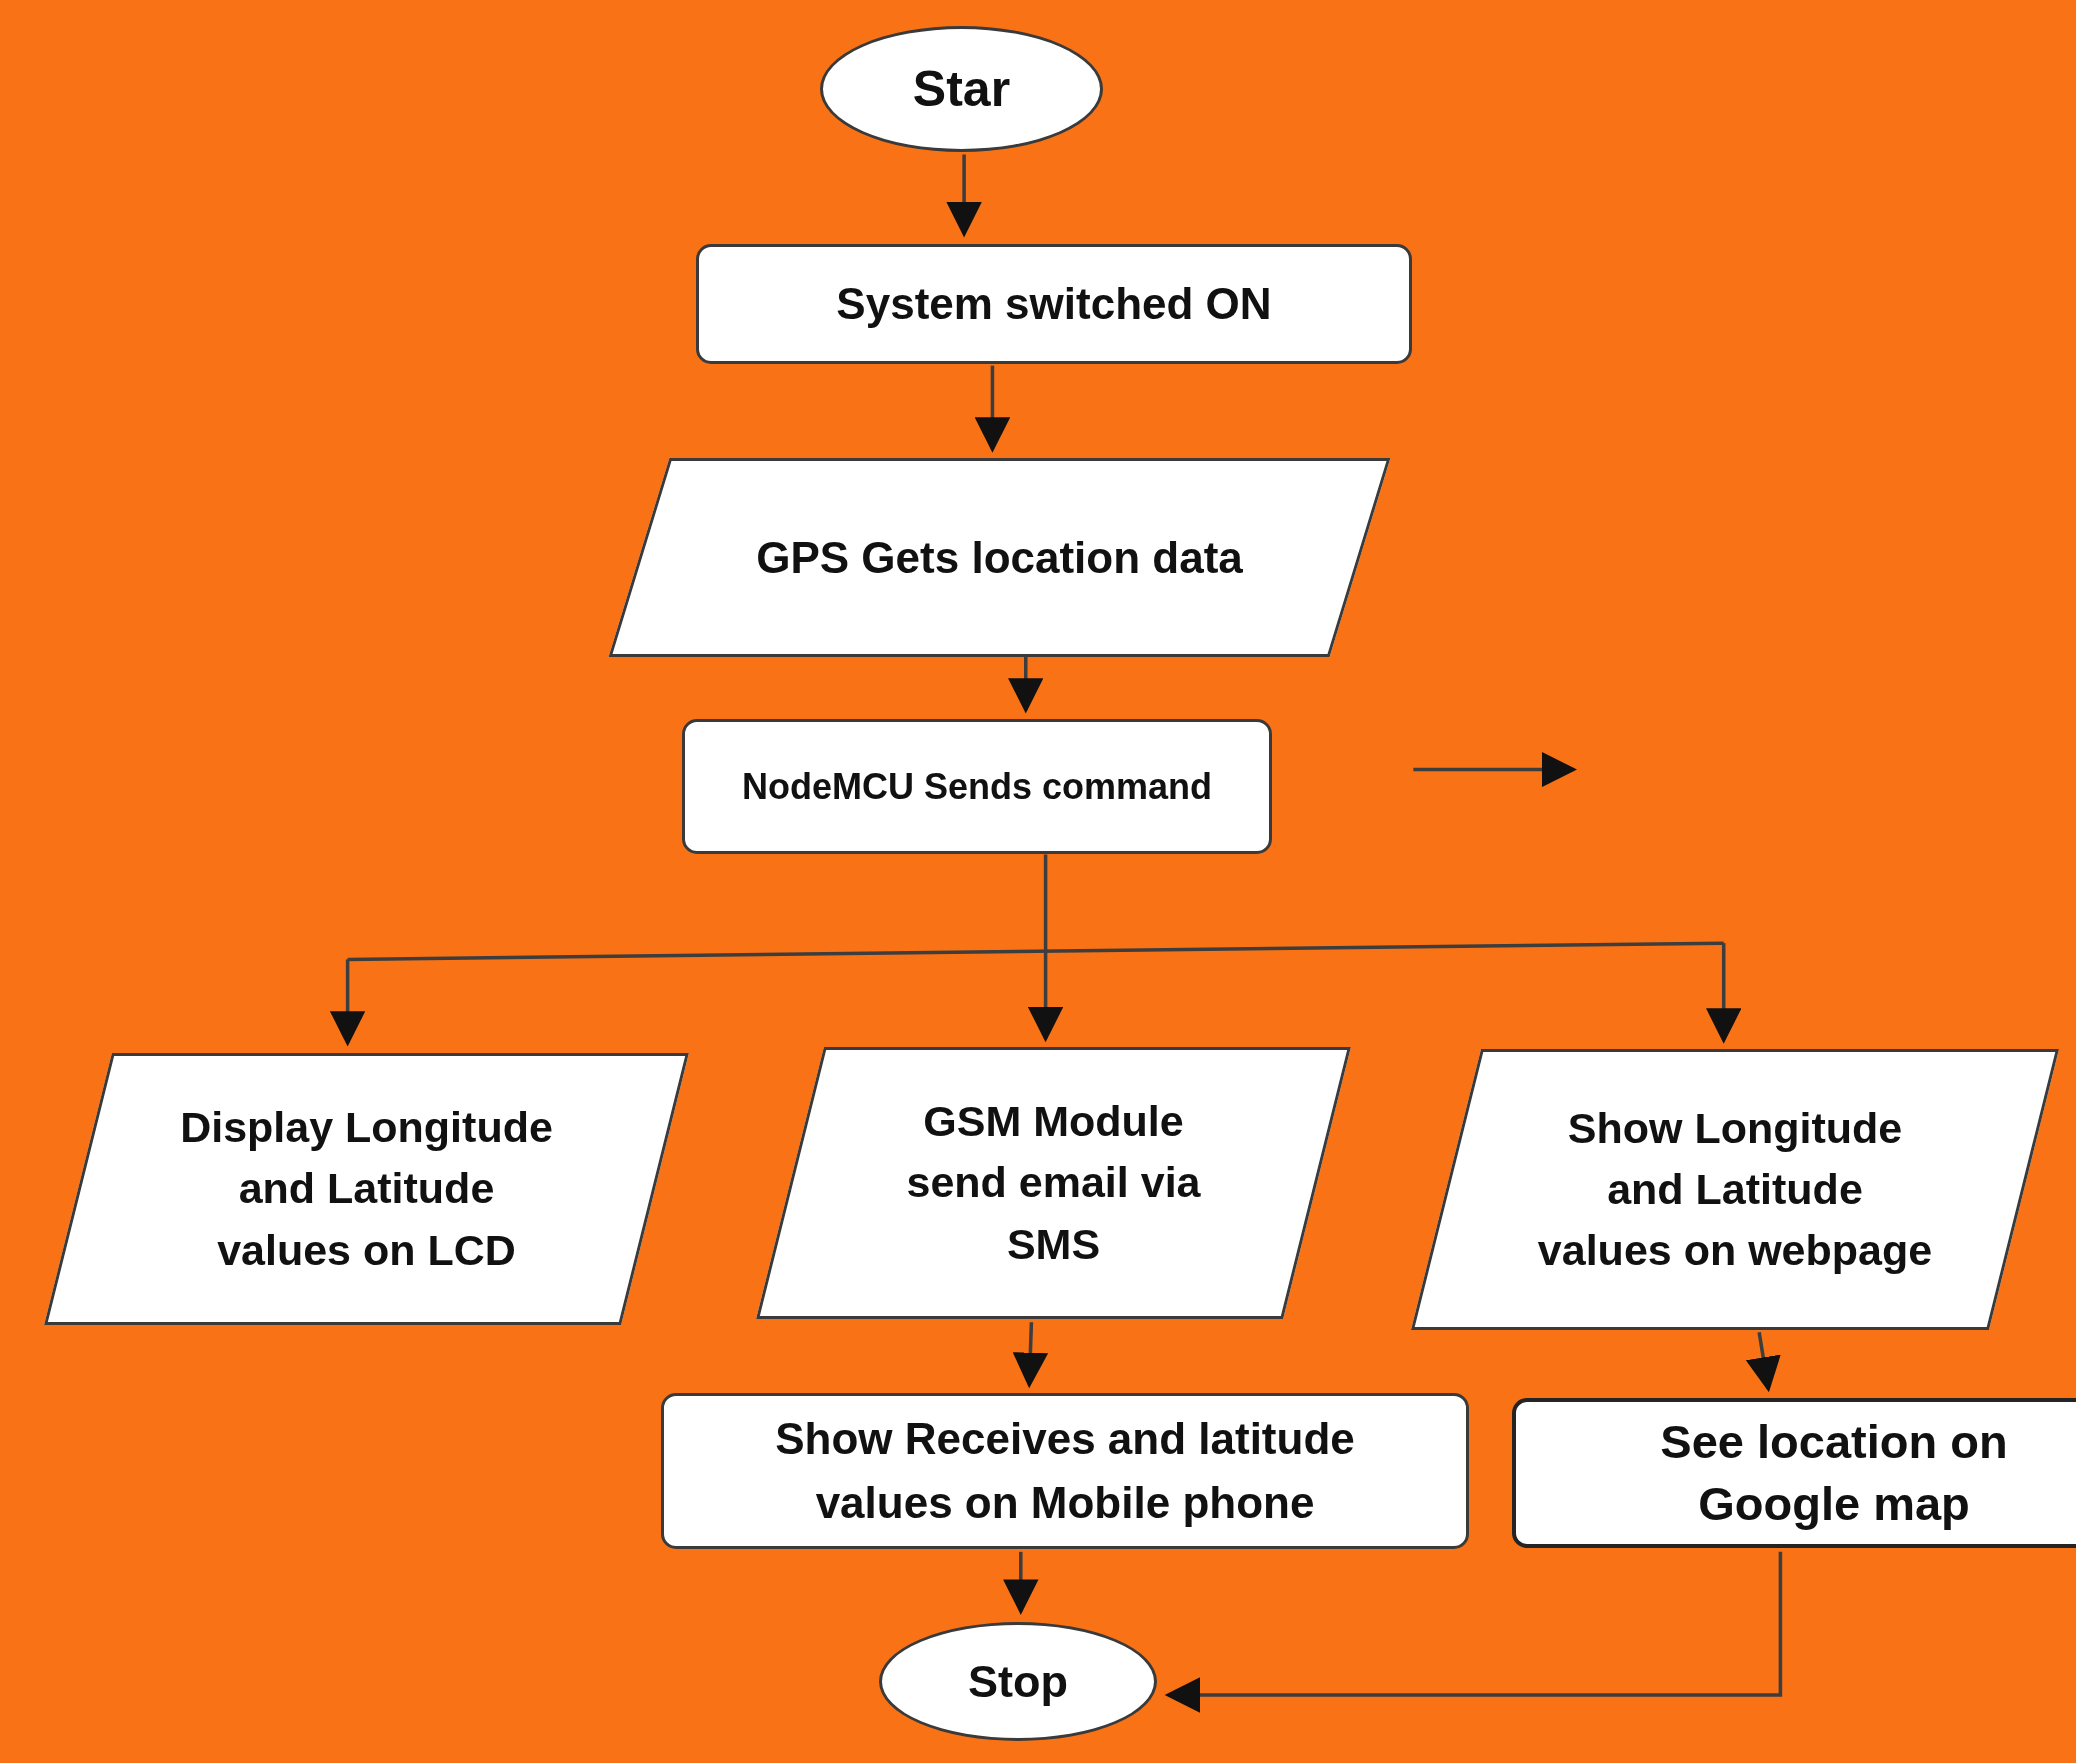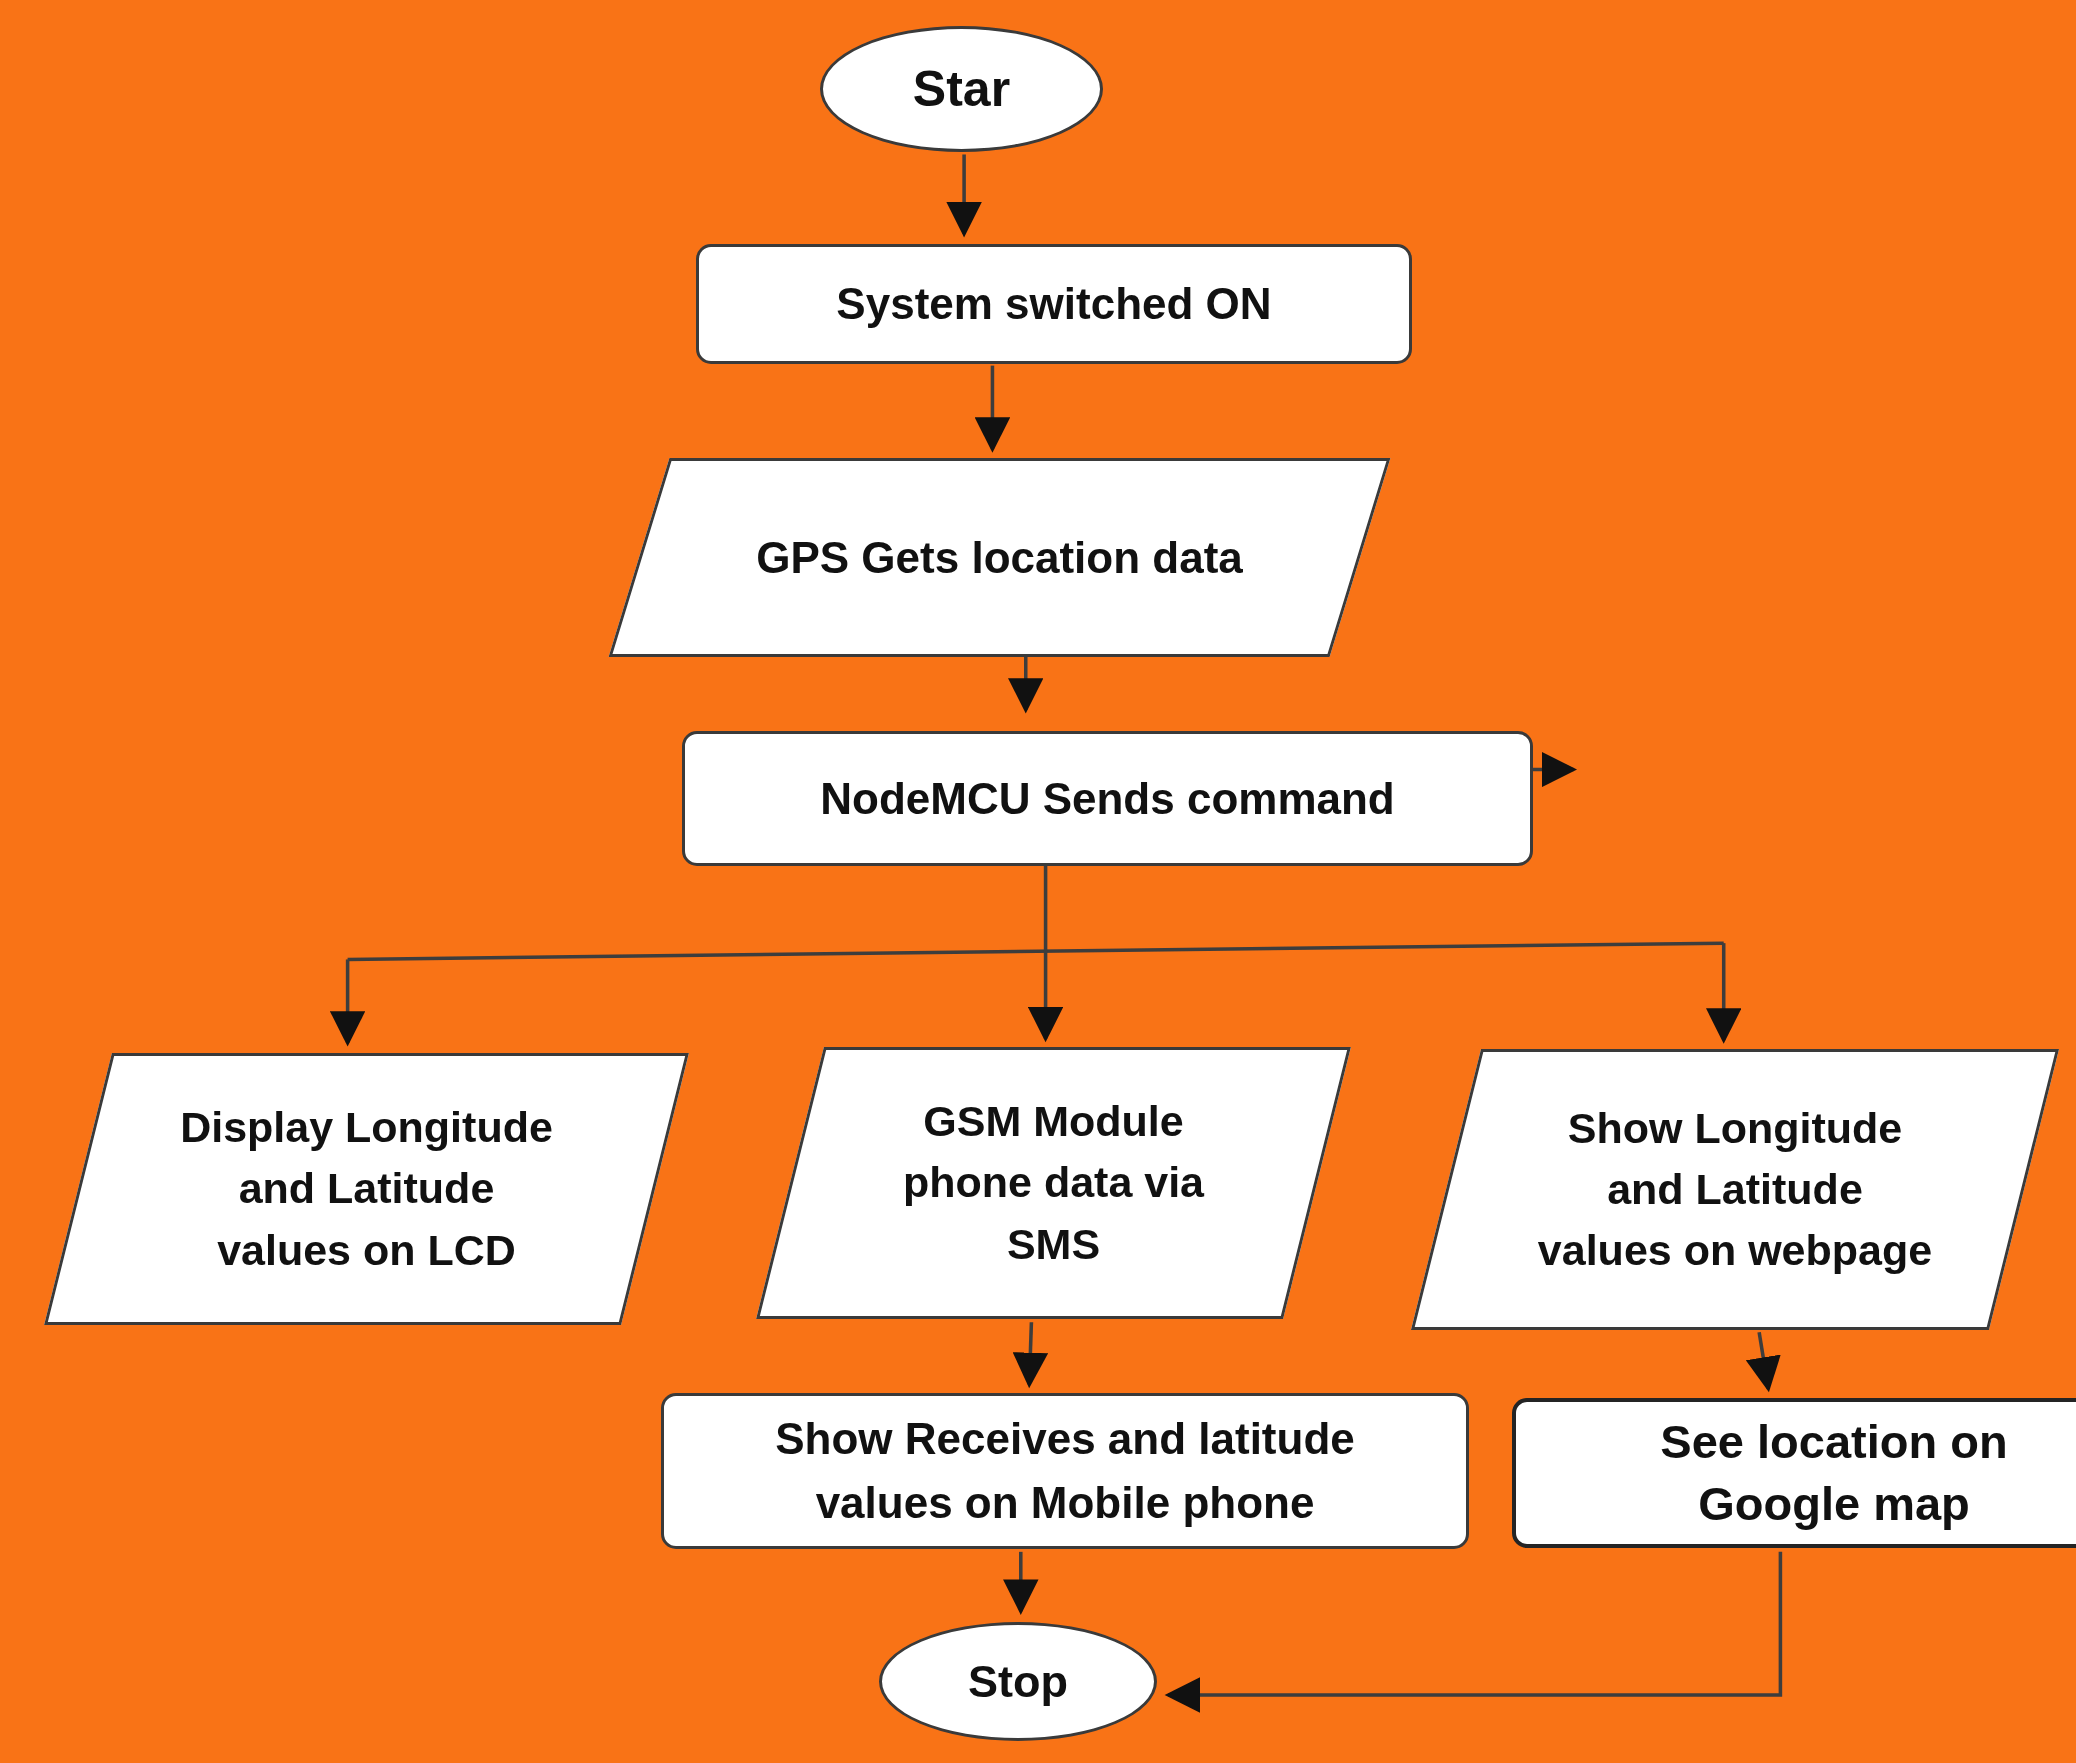--- a/index.html
+++ b/index.html
@@ -59,7 +59,7 @@
   #node-start    { left: 820px; top: 25.5px;   width: 283px;  height: 126px; font-size: 50px; }
   #node-system   { left: 696px;  top: 244px;  width: 716px; height: 120px; font-size: 44px; }
   #node-gps      { left: 615px;  top: 458px;  width: 769px; height: 199px; font-size: 44px; }
-  #node-nodemcu  { left: 682px;  top: 719px; width: 851px; height: 135px; font-size: 44px; margin-top: 12px; }
+  #node-nodemcu  { left: 682px;  top: 719px; width: 590px; height: 135px; font-size: 36px; }
   #node-email    { left: 1583px; top: 609px;  width: 459px;  height: 276px; font-size: 38px; line-height: 1.38; }
   #node-lcd      { left: 41px;   top: 1053px; width: 651px;  height: 272px; font-size: 43px; line-height: 1.42; }
   #node-gsm      { left: 753px; top: 1047px; width: 601px;  height: 272px; font-size: 43px; line-height: 1.42; }

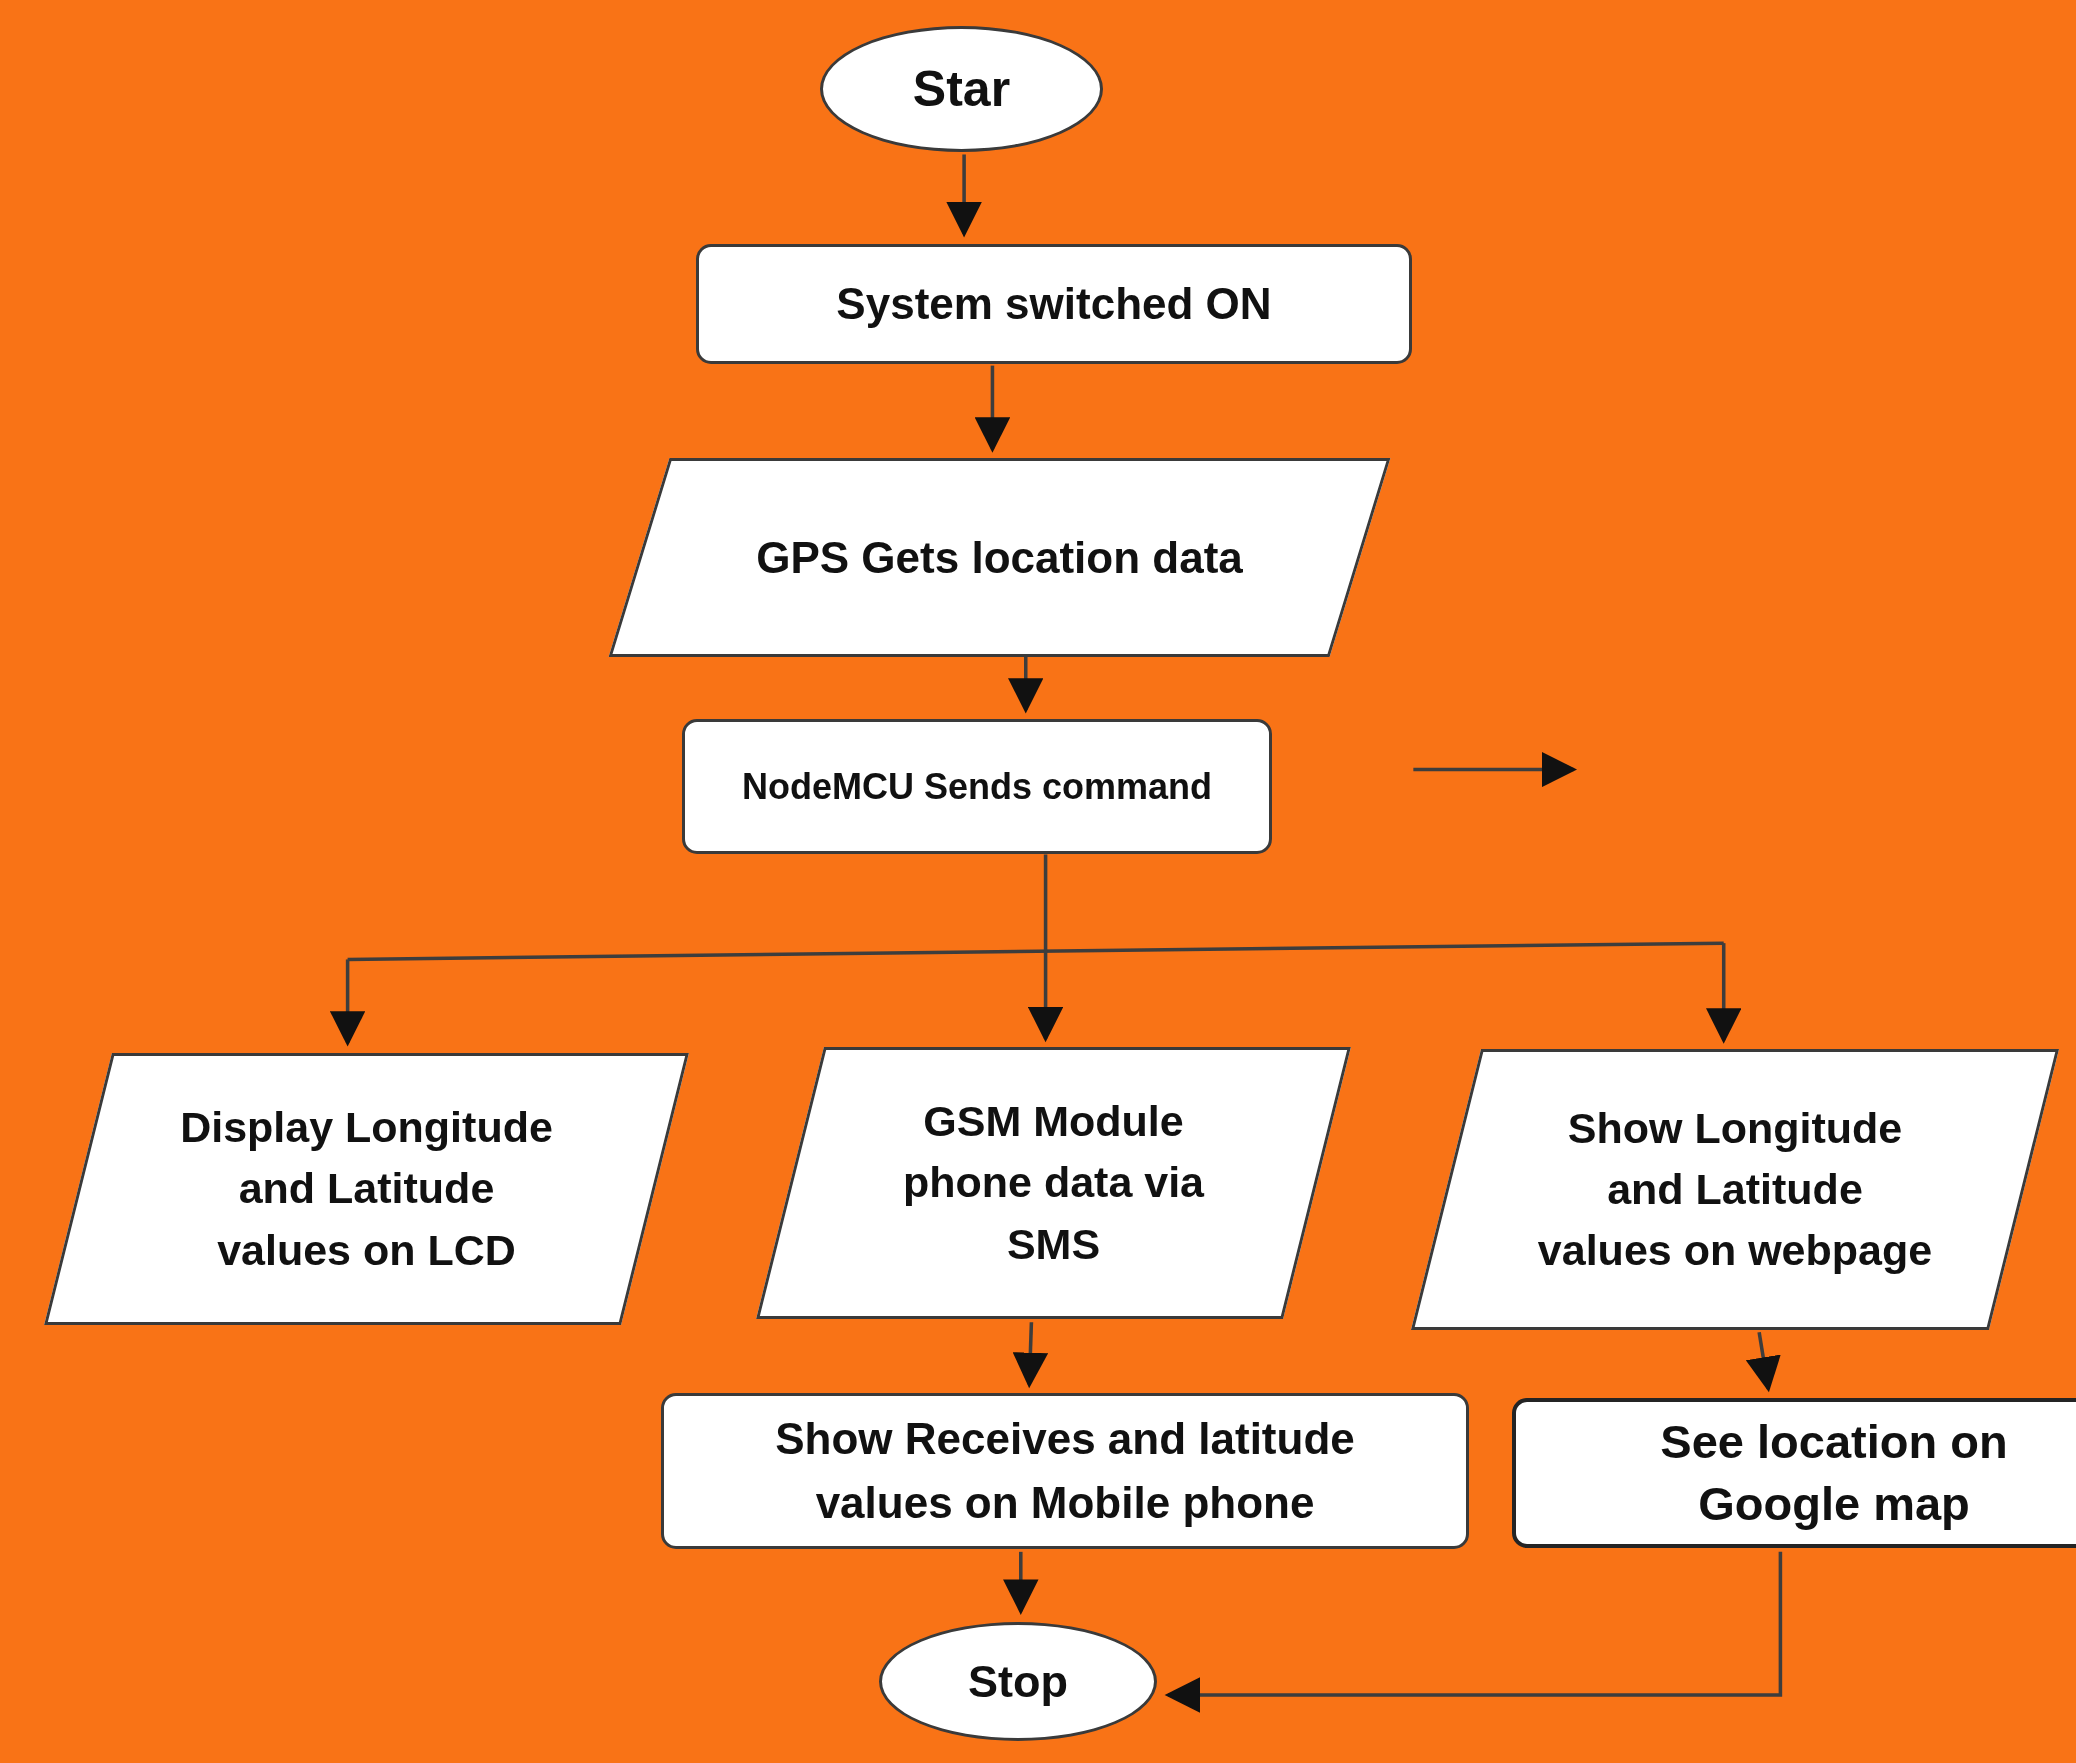--- a/index.html
+++ b/index.html
@@ -123,7 +123,7 @@
   <div id="node-gsm" class="node para">
     <span class="shape"></span>
     <span class="label">GSM Module
-phone data via
+send email via
 SMS</span>
   </div>
 

